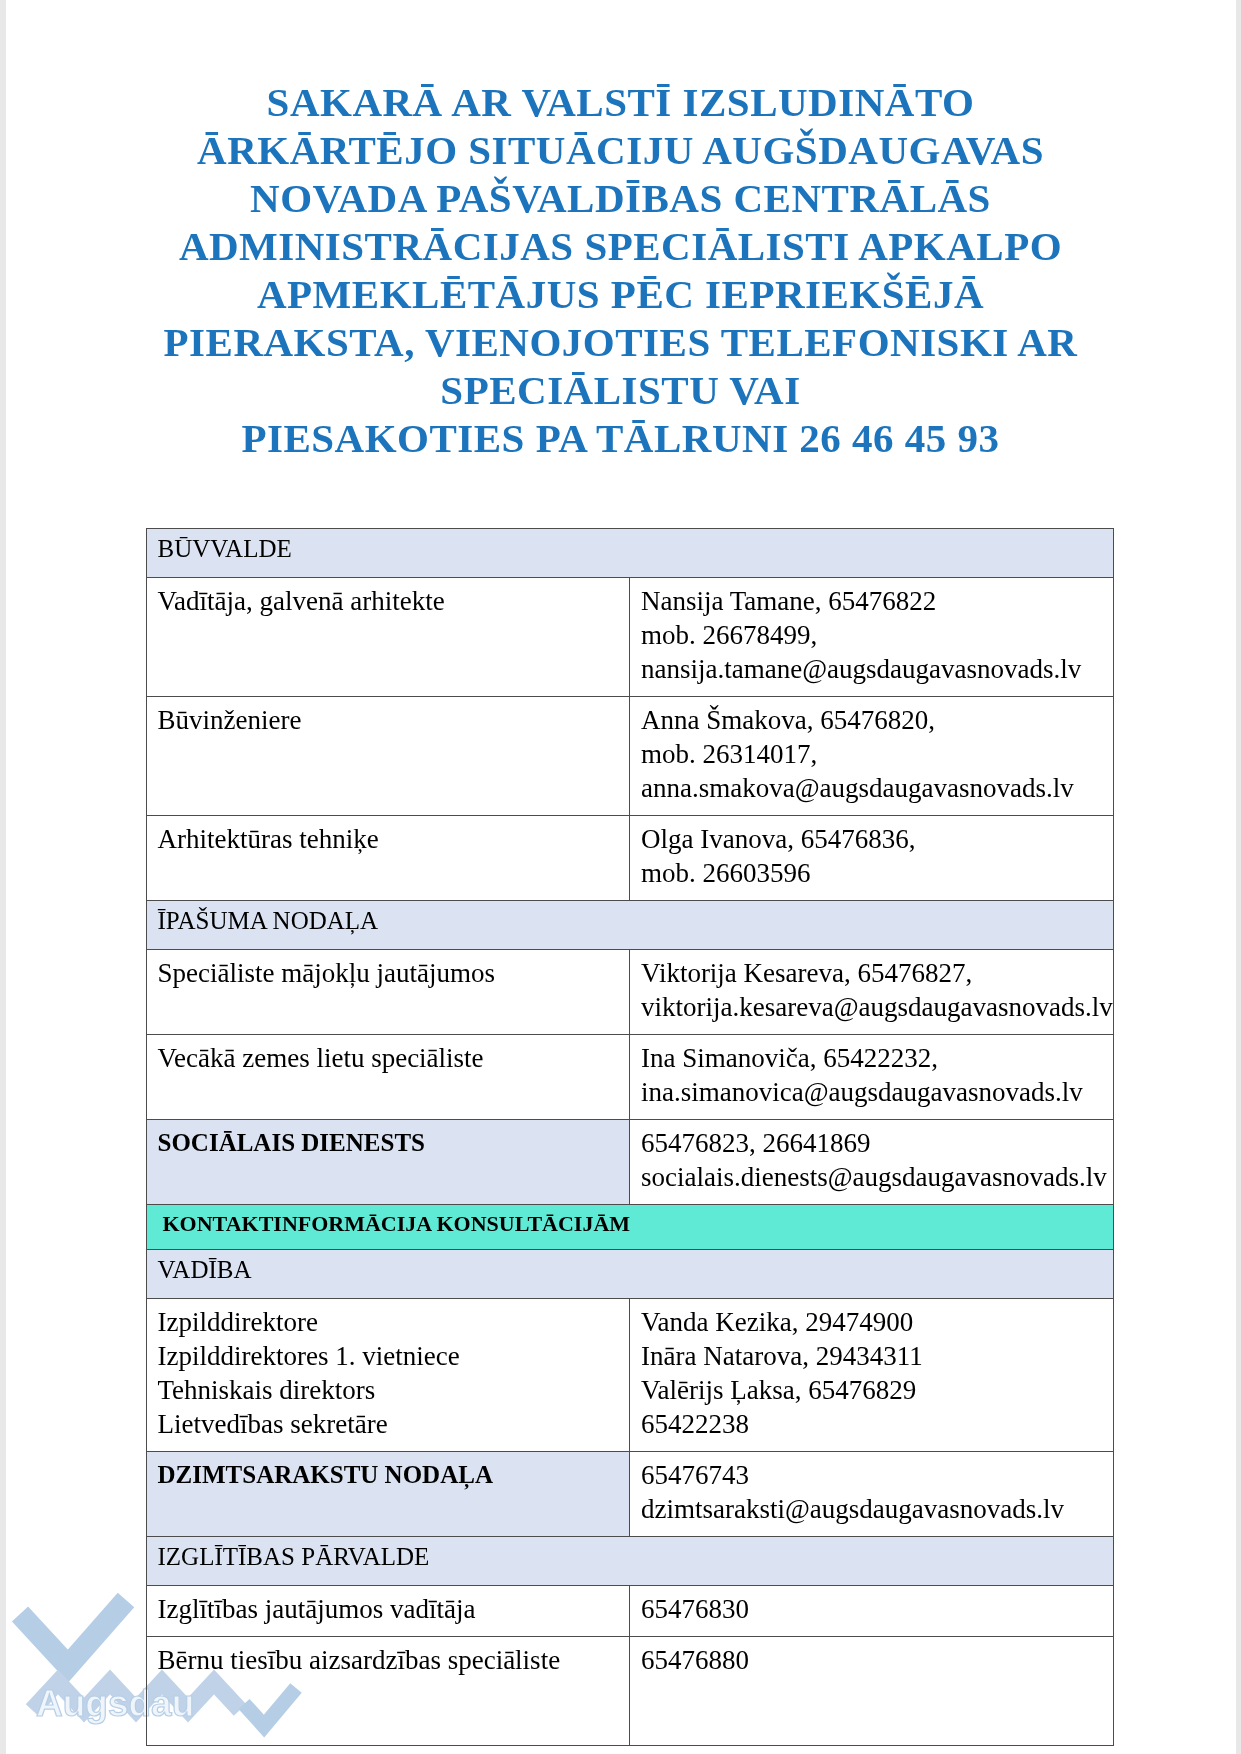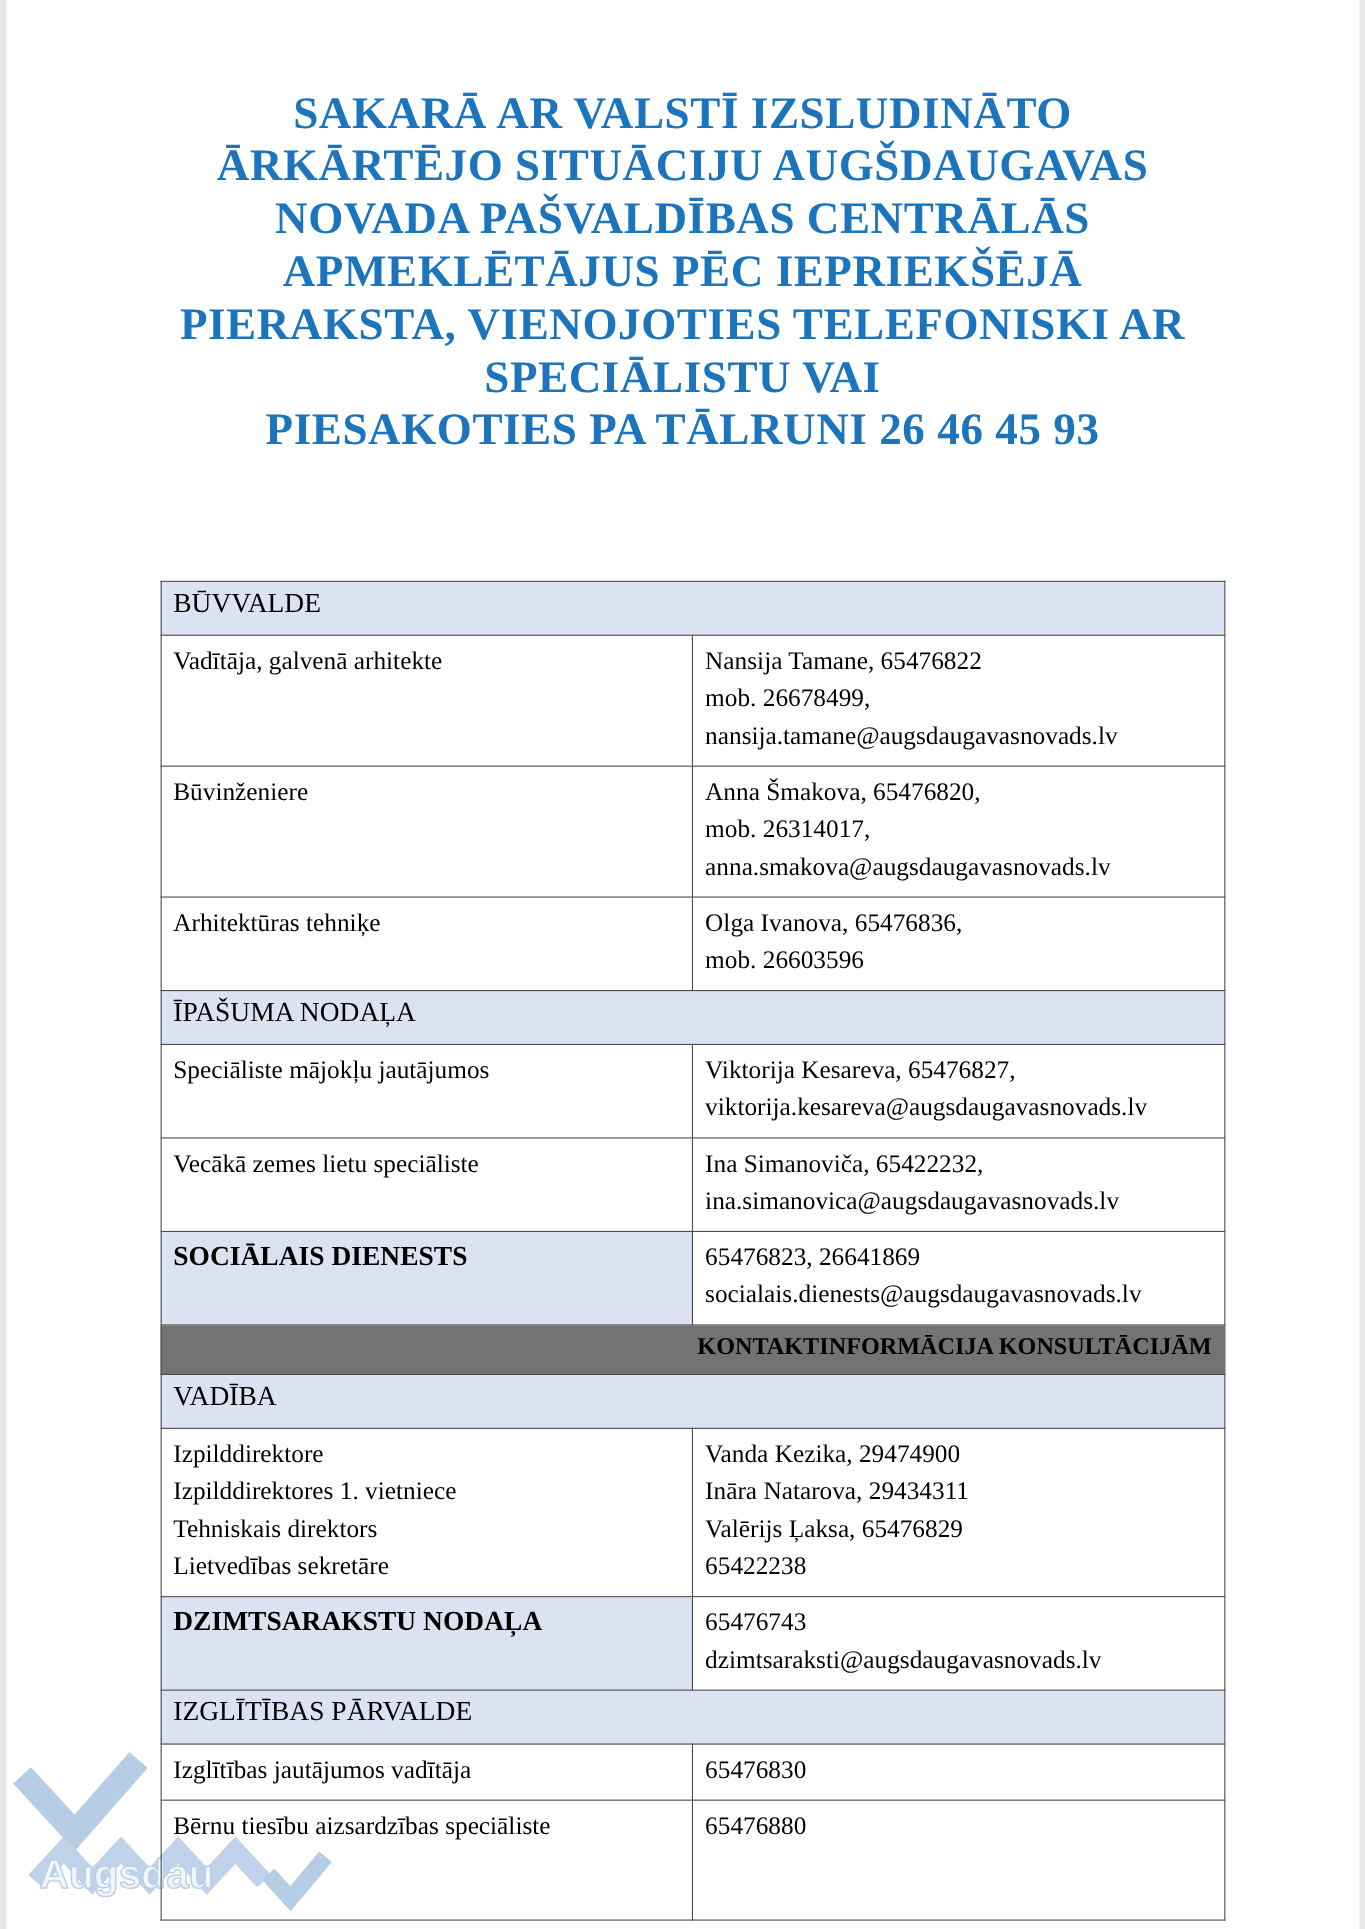--- a/index.html
+++ b/index.html
@@ -85,6 +85,7 @@
       <div>SAKARĀ AR VALSTĪ IZSLUDINĀTO</div>
       <div>ĀRKĀRTĒJO SITUĀCIJU AUGŠDAUGAVAS</div>
       <div>NOVADA PAŠVALDĪBAS CENTRĀLĀS</div>
+      <div>ADMINISTRĀCIJAS SPECIĀLISTI APKALPO</div>
       <div>APMEKLĒTĀJUS PĒC IEPRIEKŠĒJĀ</div>
       <div>PIERAKSTA, VIENOJOTIES TELEFONISKI AR</div>
       <div>SPECIĀLISTU VAI</div>

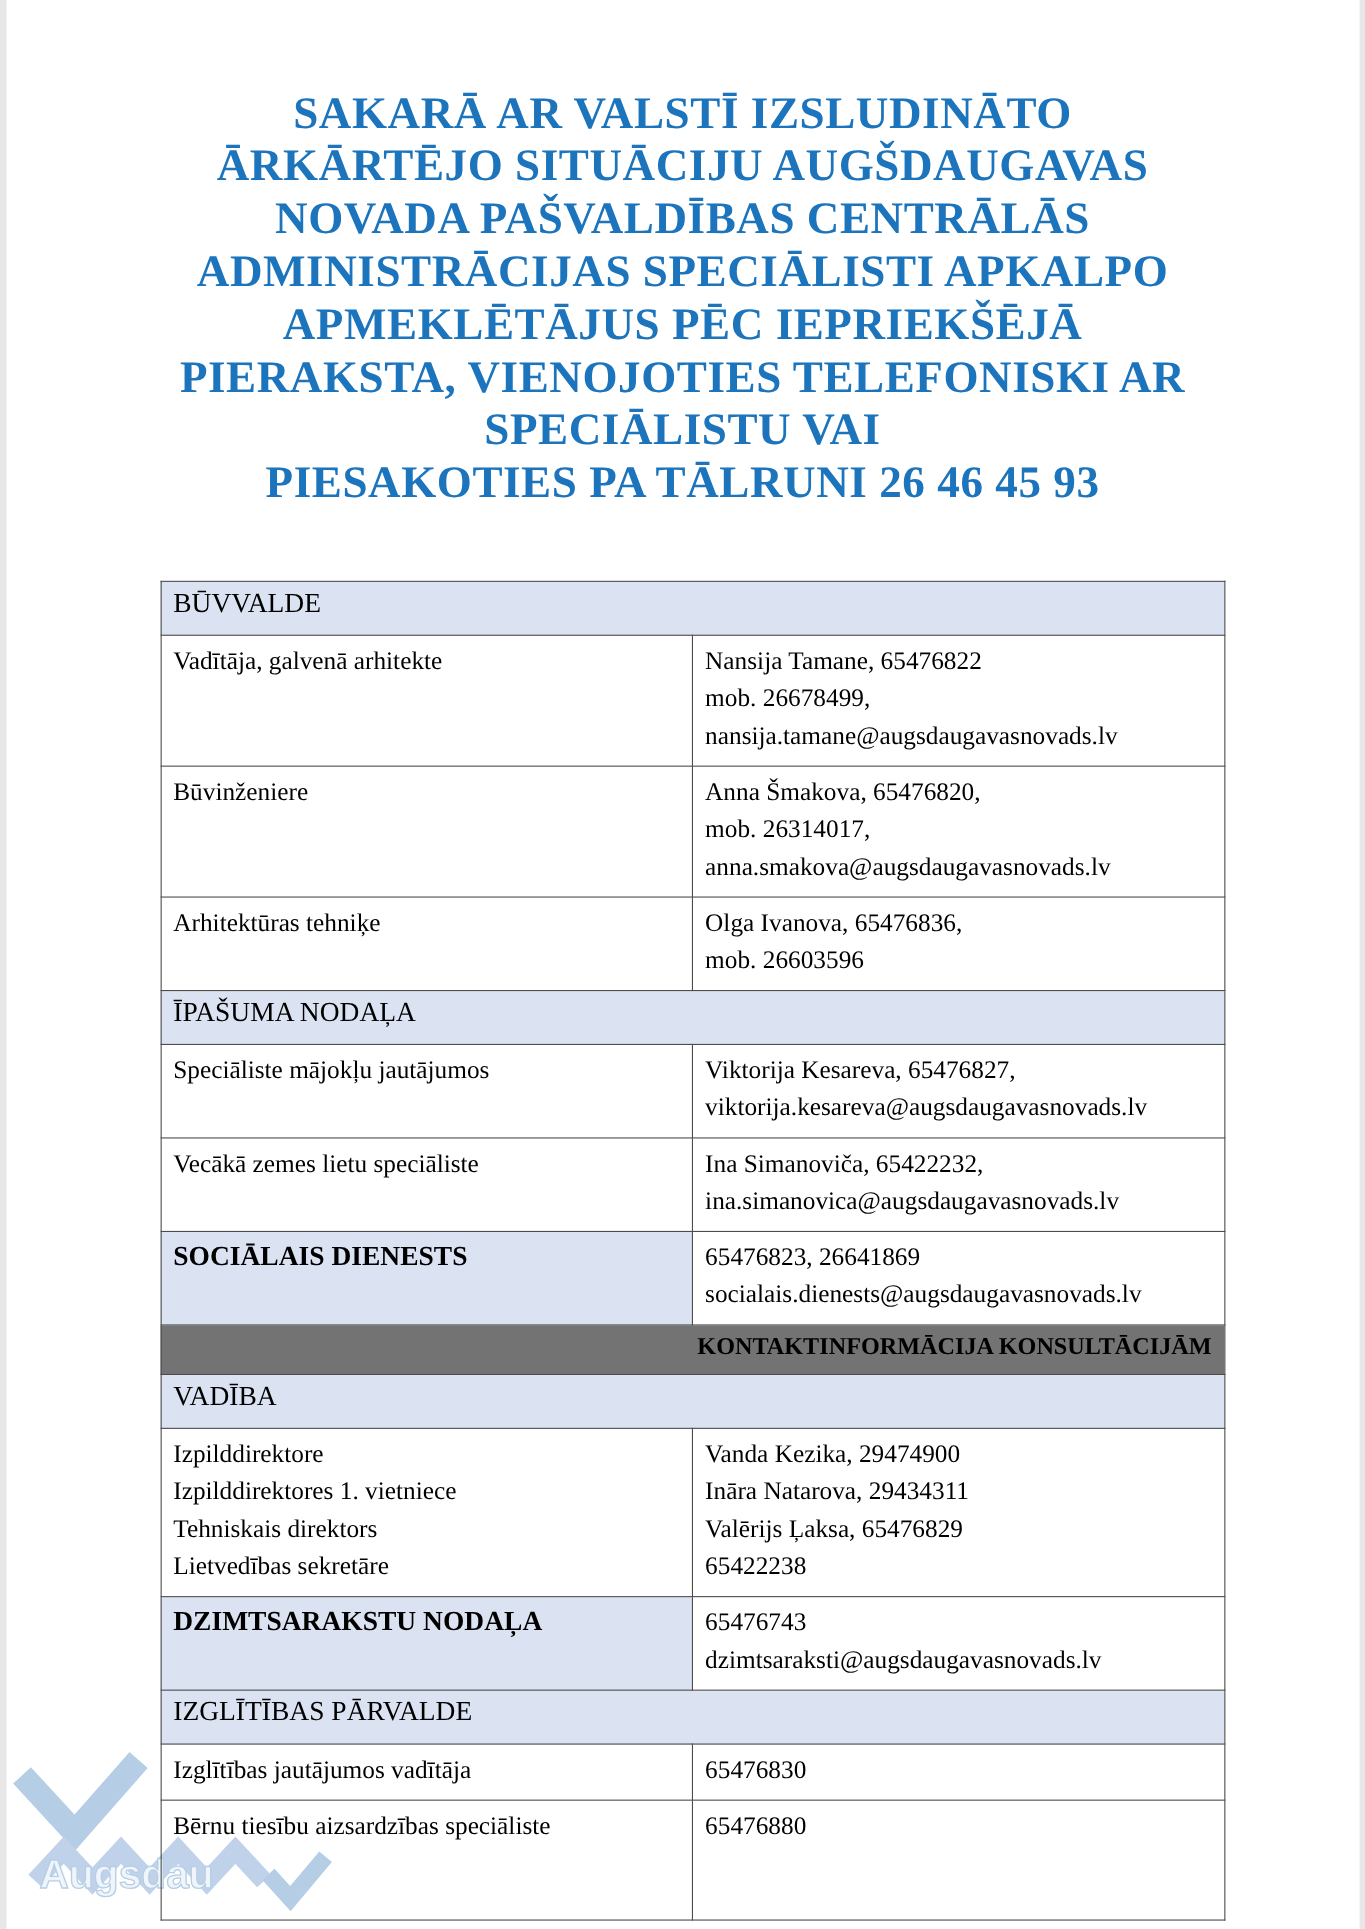--- a/index.html
+++ b/index.html
@@ -55,7 +55,7 @@
     padding:6px 11px 12px 16px;
   }
   td.cell{
-    font-size:23px;
+    font-size:27px;
     line-height:34px;
     padding:6px 11px 10px 11px;
     background:transparent;

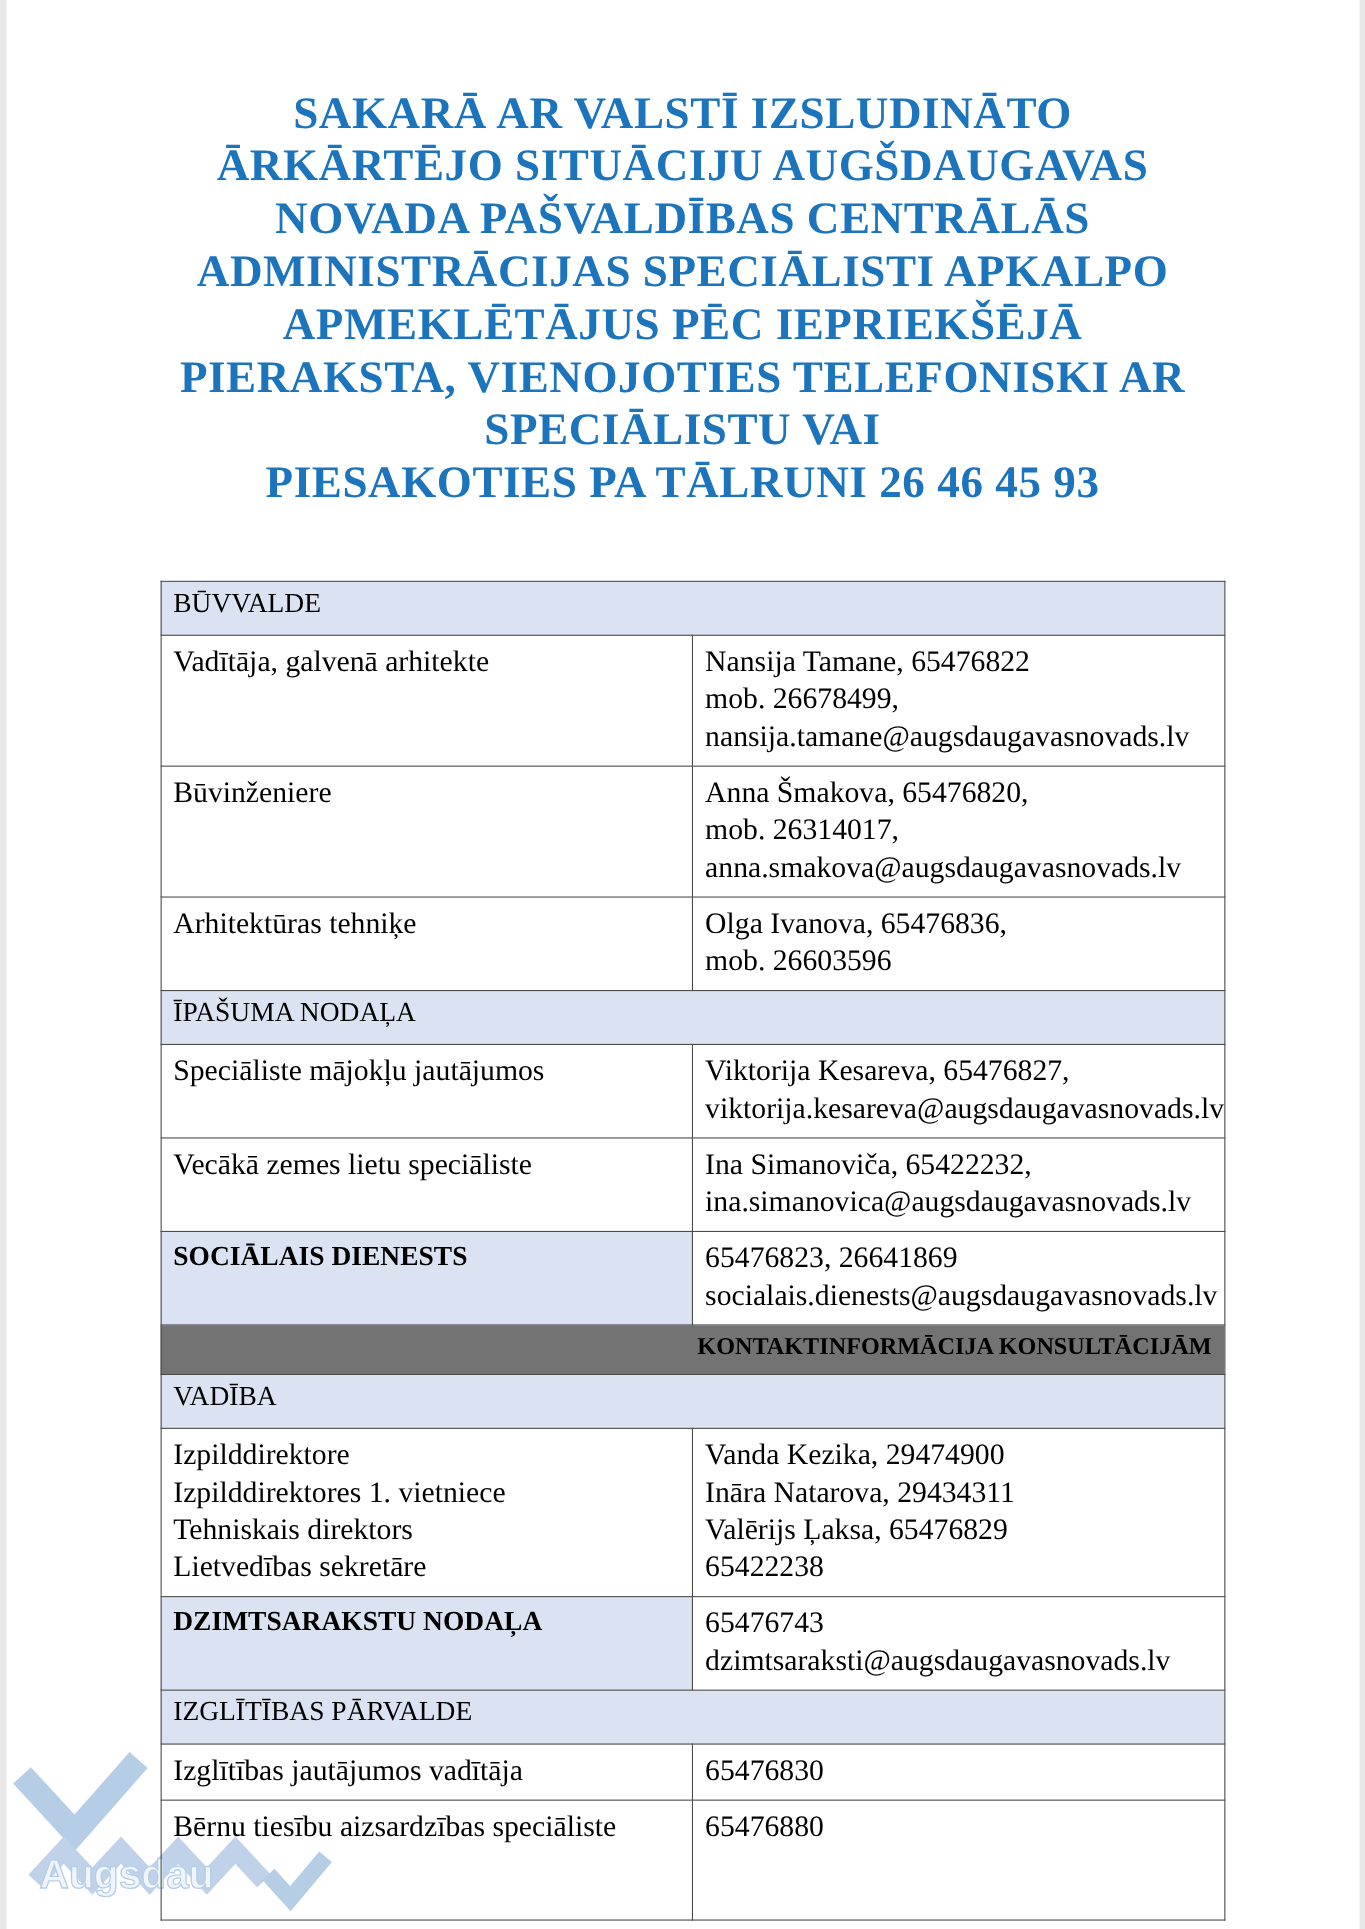--- a/index.html
+++ b/index.html
@@ -47,11 +47,11 @@
     padding:5px 11px 13px 11px;
   }
   td.banner{
-    background:#737373;
+    background:#5eead4;
     font-weight:bold;
     font-size:22px;
     line-height:26px;
-    text-align:right;
+    text-align:left;
     padding:6px 11px 12px 16px;
   }
   td.cell{

